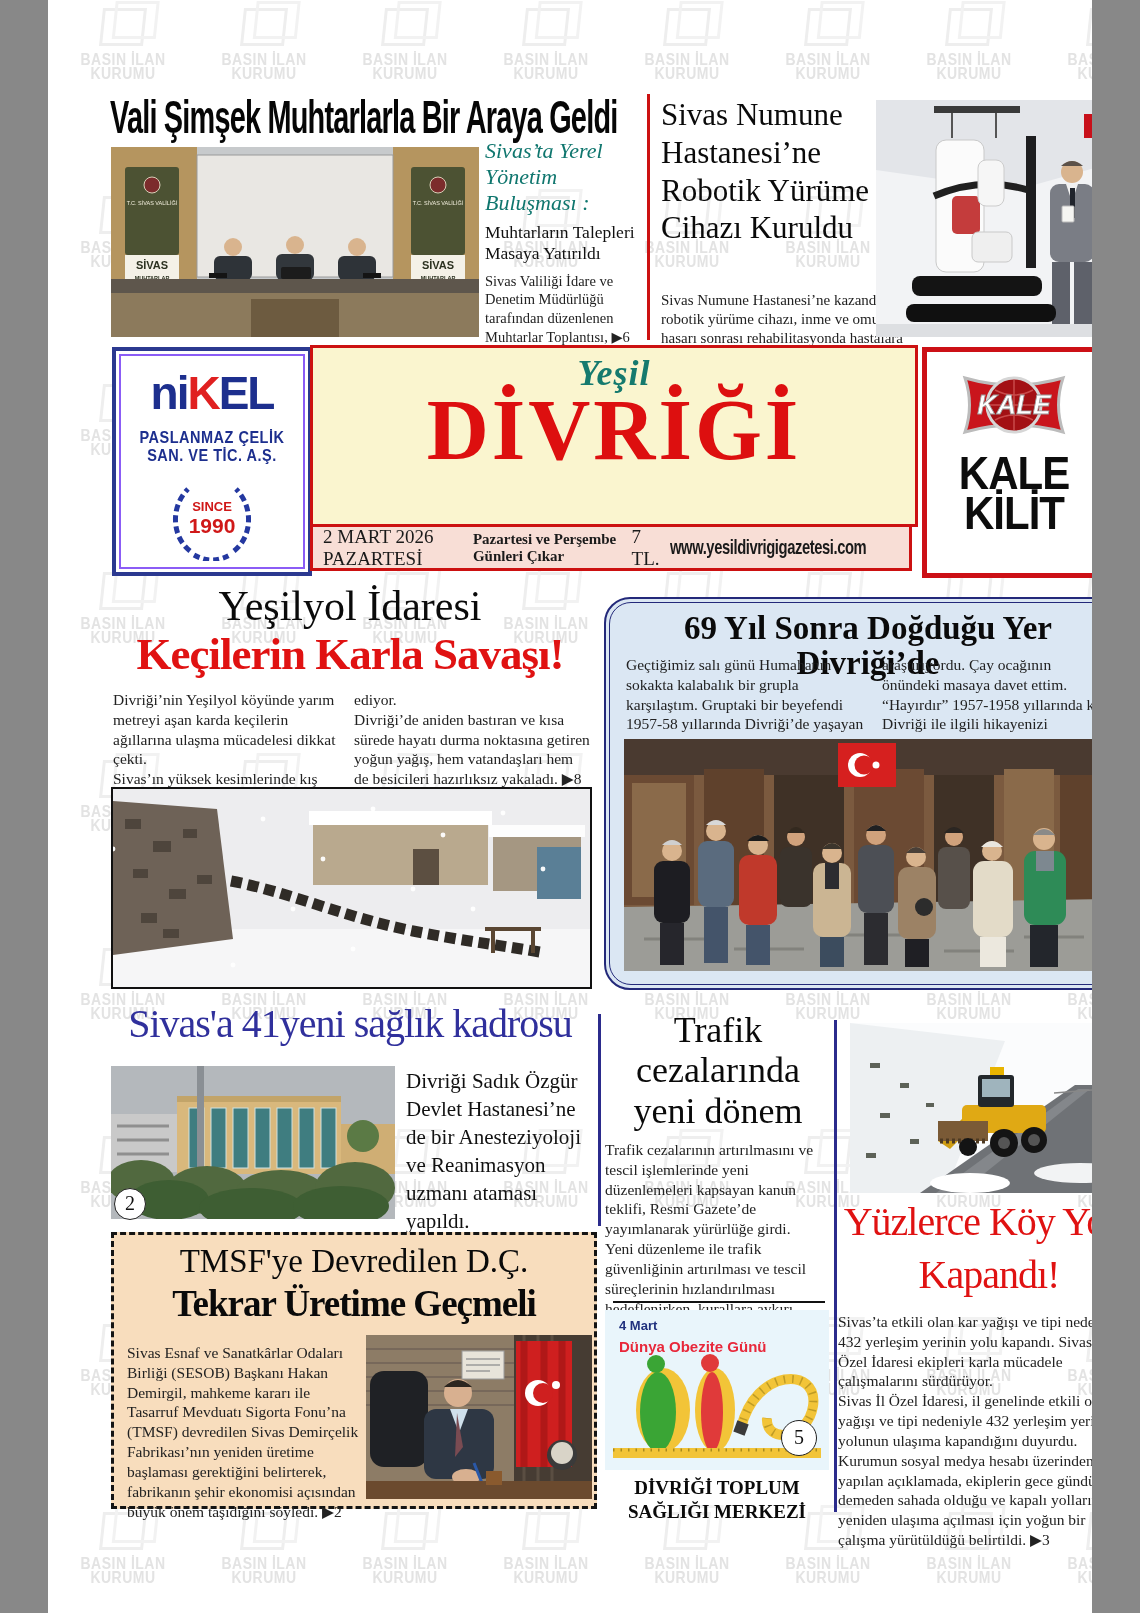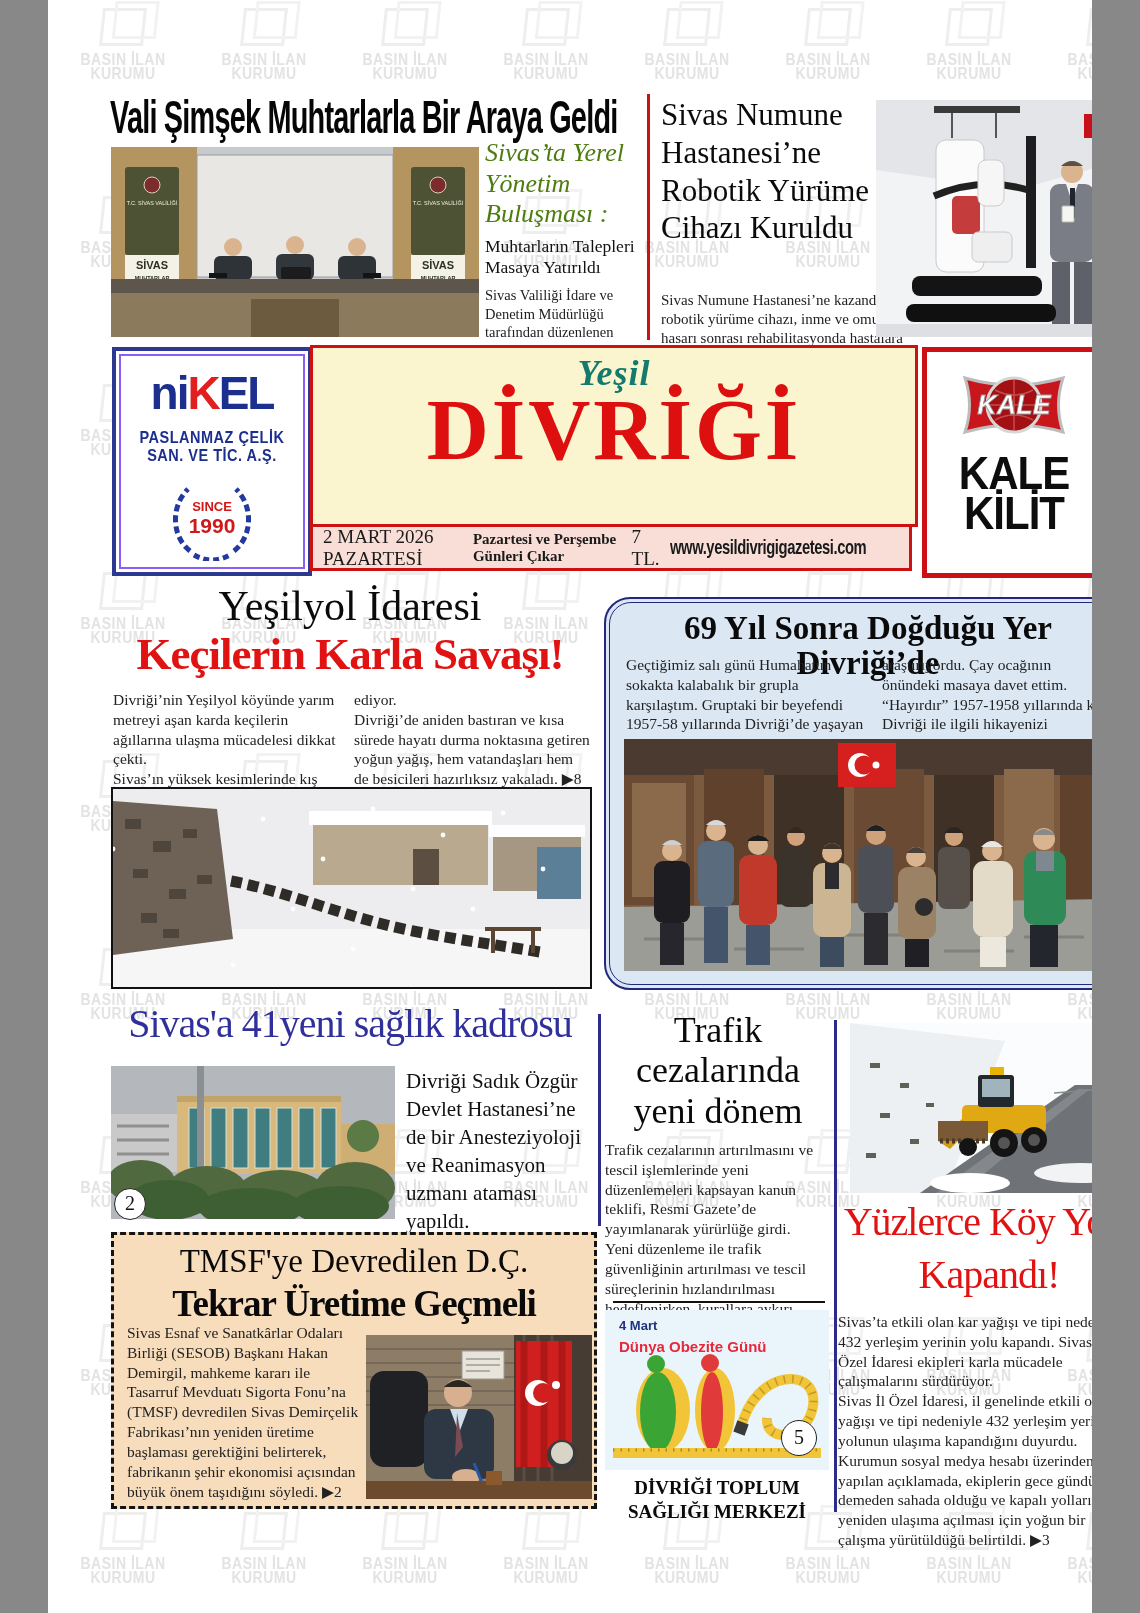--- a/index.html
+++ b/index.html
@@ -26,7 +26,7 @@
   
   .hl-impact{font-family:"Liberation Sans",sans-serif;font-weight:bold;color:#060606;
              font-size:37px;letter-spacing:-1px;white-space:nowrap;transform:scale(0.78,1.25);transform-origin:left top;}
-  .sub-italic{font-style:italic;font-size:26px;line-height:1.18;color:#4d7c0f;}
+  .sub-italic{font-style:italic;font-size:22px;line-height:1.18;color:#0f766e;}
   .sub-plain{font-size:17.5px;line-height:1.2;color:#111;margin-top:6px;}
   .teaser{font-size:14.5px;line-height:1.28;color:#222;margin-top:8px;}
   .hl-serif-right{font-size:31px;line-height:1.22;color:#0a0a0a;}

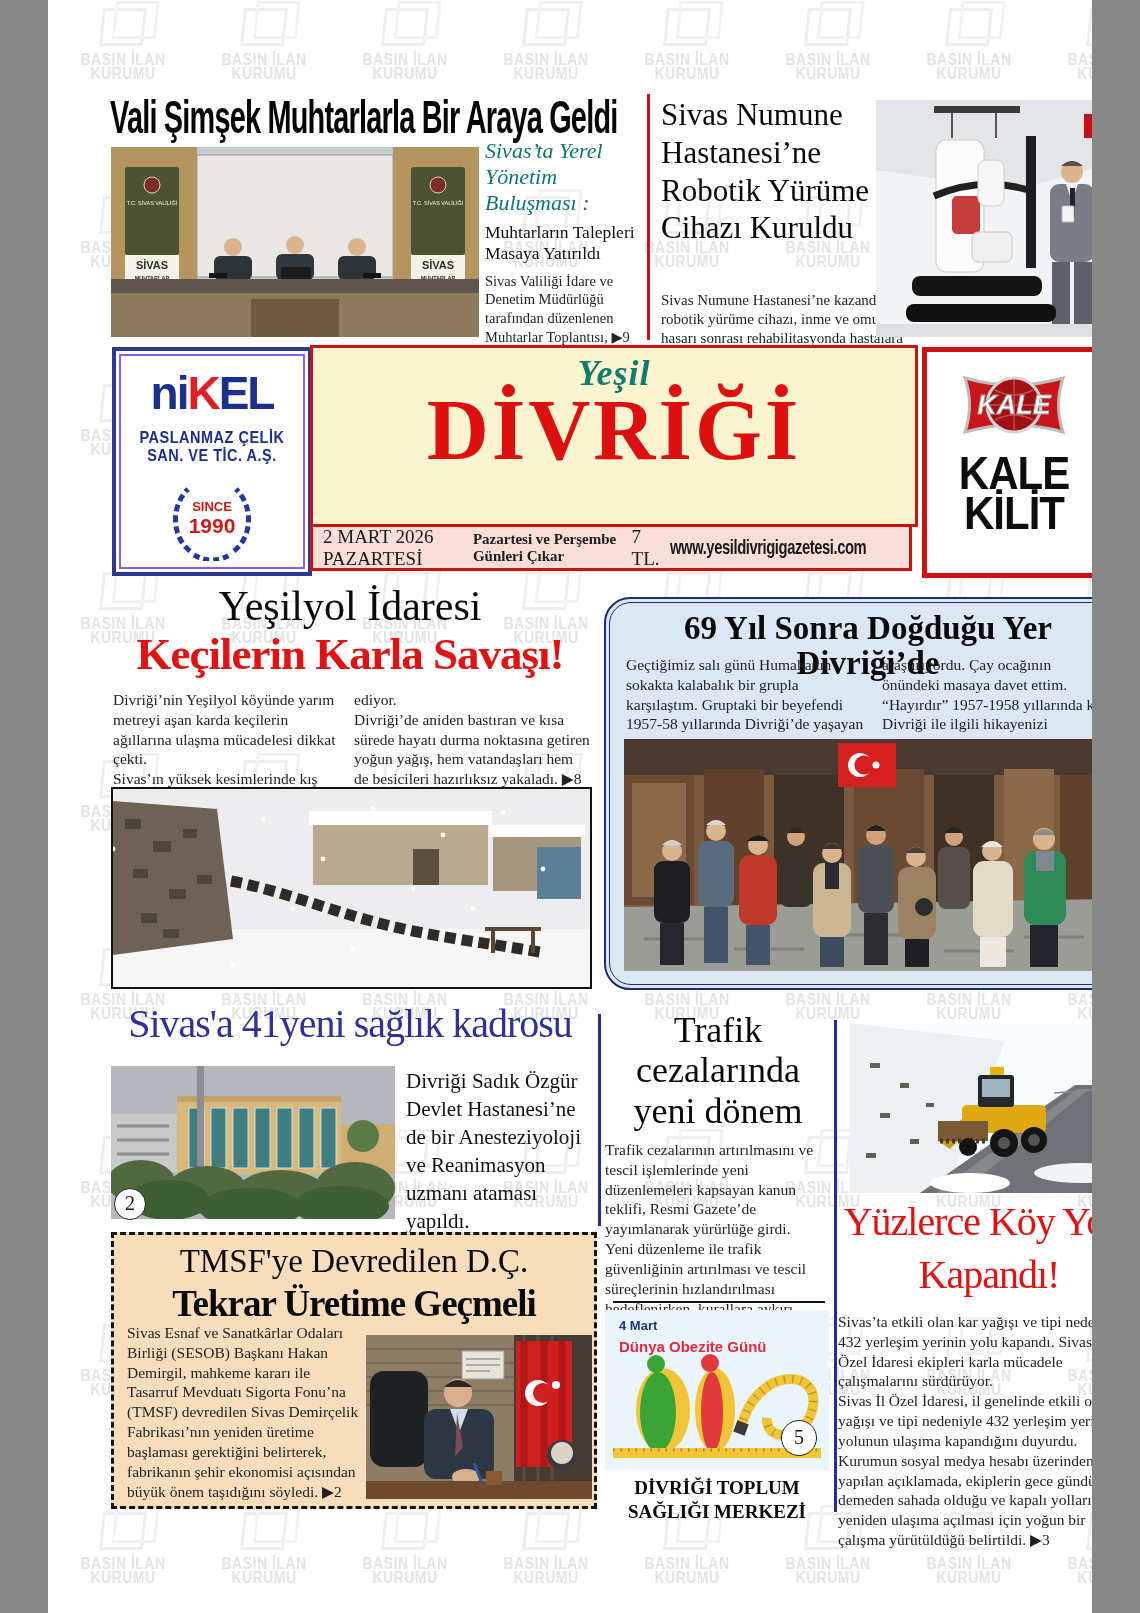--- a/index.html
+++ b/index.html
@@ -490,7 +490,7 @@
     <div class="abs" style="left:437px;top:138px;width:152px;">
       <div class="sub-italic">Sivas’ta Yerel Yönetim Buluşması :</div>
       <div class="sub-plain">Muhtarların Talepleri Masaya Yatırıldı</div>
-      <div class="teaser">Sivas Valiliği İdare ve Denetim Müdürlüğü tarafından düzenlenen Muhtarlar Toplantısı, ▶9</div>
+      <div class="teaser">Sivas Valiliği İdare ve Denetim Müdürlüğü tarafından düzenlenen Muhtarlar Toplantısı, ▶6</div>
     </div>
 
     <div class="vrule" style="left:599px;top:94px;width:3px;height:246px;background:#cc1111;"></div>

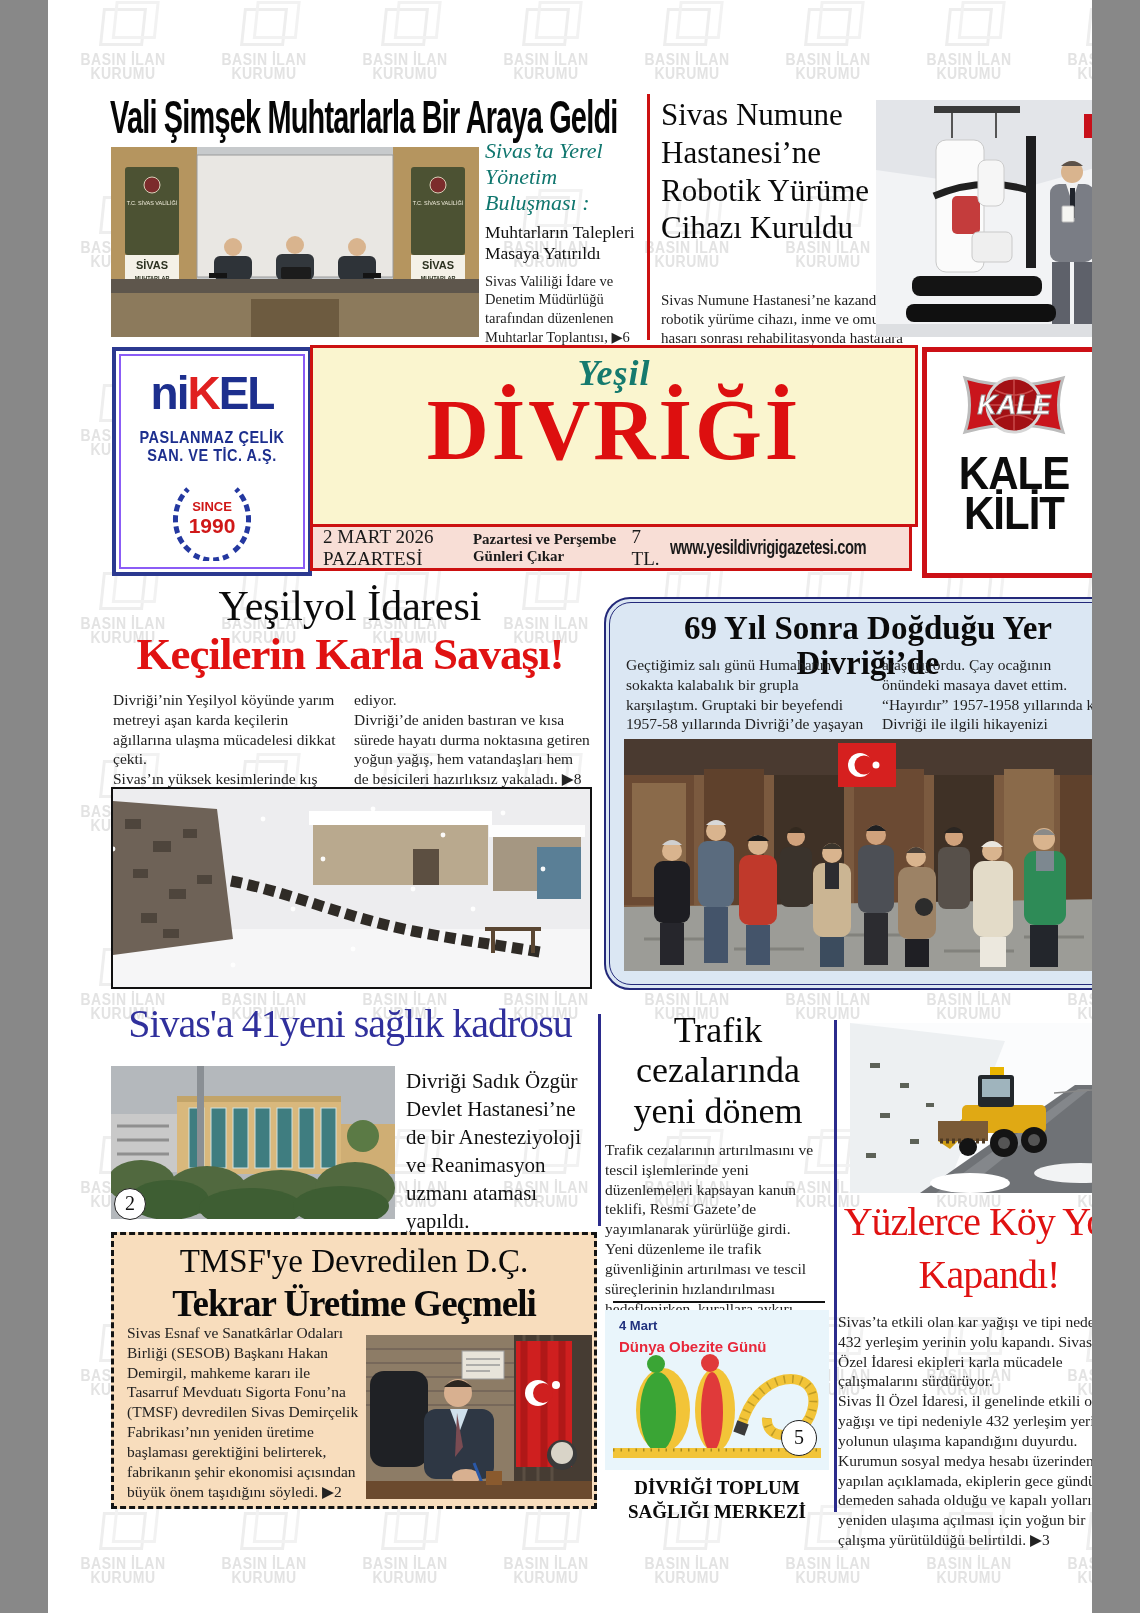--- a/index.html
+++ b/index.html
@@ -833,7 +833,7 @@
     <div class="tmsf-box">
       <div class="tmsf-h1">TMSF'ye Devredilen D.Ç.</div>
       <div class="tmsf-h2">Tekrar Üretime Geçmeli</div>
-      <div class="body-text" style="position:absolute;left:13px;top:88px;width:236px;">Sivas Esnaf ve Sanatkârlar Odaları Birliği (SESOB) Başkanı Hakan Demirgil, mahkeme kararı ile Tasarruf Mevduatı Sigorta Fonu’na (TMSF) devredilen Sivas Demirçelik Fabrikası’nın yeniden üretime başlaması gerektiğini belirterek, fabrikanın şehir ekonomisi açısından büyük önem taşıdığını söyledi. ▶2</div>
+      <div class="body-text" style="position:absolute;left:13px;top:108px;width:236px;">Sivas Esnaf ve Sanatkârlar Odaları Birliği (SESOB) Başkanı Hakan Demirgil, mahkeme kararı ile Tasarruf Mevduatı Sigorta Fonu’na (TMSF) devredilen Sivas Demirçelik Fabrikası’nın yeniden üretime başlaması gerektiğini belirterek, fabrikanın şehir ekonomisi açısından büyük önem taşıdığını söyledi. ▶2</div>
       <div class="photo" style="left:252px;top:100px;width:226px;height:164px;">
         <svg width="226" height="164" viewBox="0 0 226 164">
           <rect width="226" height="164" fill="#8d7c66"></rect>

